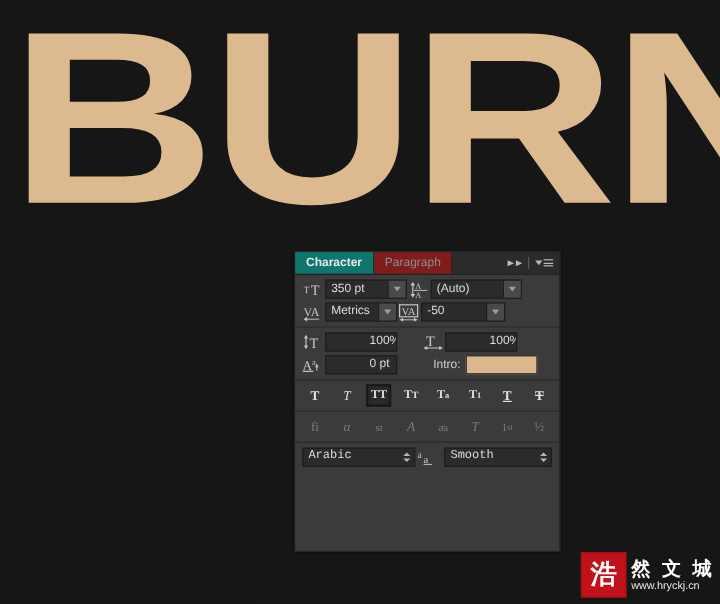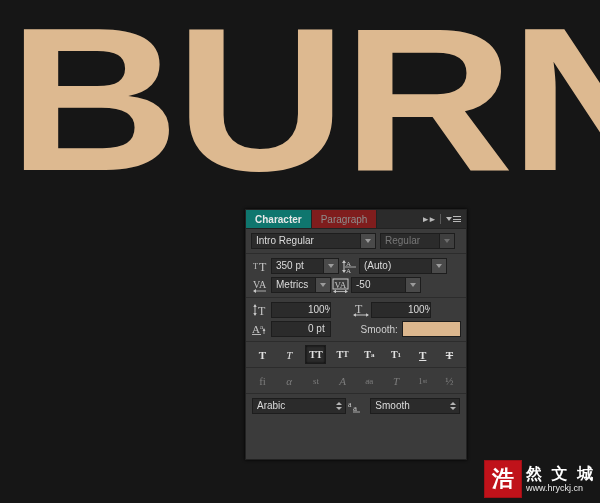--- a/index.html
+++ b/index.html
@@ -292,18 +292,6 @@
     </div>
   </div>
 
-  <div class="section">
-    <div class="row">
-      <div class="field fontfamily">
-        <span class="val">Intro  Regular</span>
-        <span class="arrow"></span>
-      </div>
-      <div class="field fontstyle dim">
-        <span class="val">Regular</span>
-        <span class="arrow"></span>
-      </div>
-    </div>
-  </div>
 
   <div class="section">
     <div class="row">

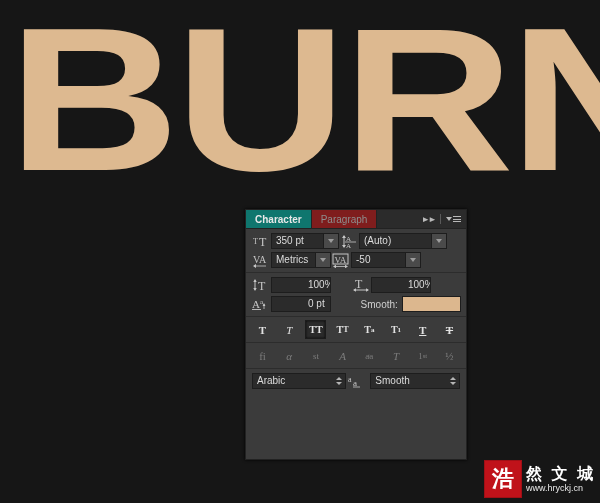--- a/index.html
+++ b/index.html
@@ -155,7 +155,7 @@
 
   
   .w-size{width:68px;}
-  .w-lead{width:88px;}
+  .w-lead{width:76px;}
   .w-kern{width:60px;}
   .w-track{width:70px;}
 

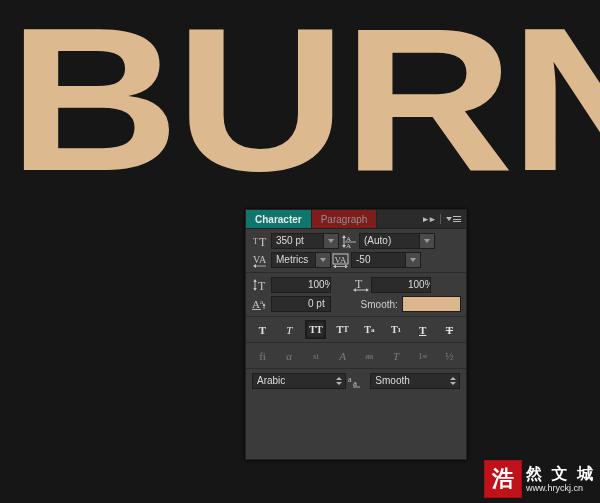--- a/index.html
+++ b/index.html
@@ -389,7 +389,7 @@
       <div class="field noarrow w-scale">
         <span class="val">0 pt</span>
       </div>
-      <span class="lbl-color" style="margin-left:30px">Smooth:</span>
+      <span class="lbl-color" style="margin-left:30px">Intro:</span>
       <div class="swatch" style="background: rgb(220, 183, 142);"></div>
     </div>
   </div>

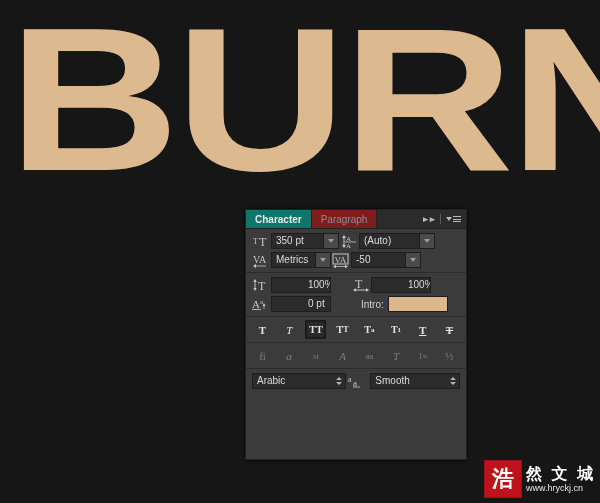--- a/index.html
+++ b/index.html
@@ -209,7 +209,7 @@
     background:#2b2b2b;border:1px solid #1d1d1d;
     height:16px;box-sizing:border-box;
   }
-  .selwrap .val{flex:1;padding:16px 4px;font-size:10px;color:#dcdcdc;line-height:14px;}
+  .selwrap .val{flex:1;padding:16px 4px;font-size:10px;color:#dcdcdc;line-height:14px;font-family:Liberation Mono, monospace;}
   .spin{
     width:12px;flex:0 0 12px;height:14px;
     display:flex;flex-direction:column;align-items:center;justify-content:center;

